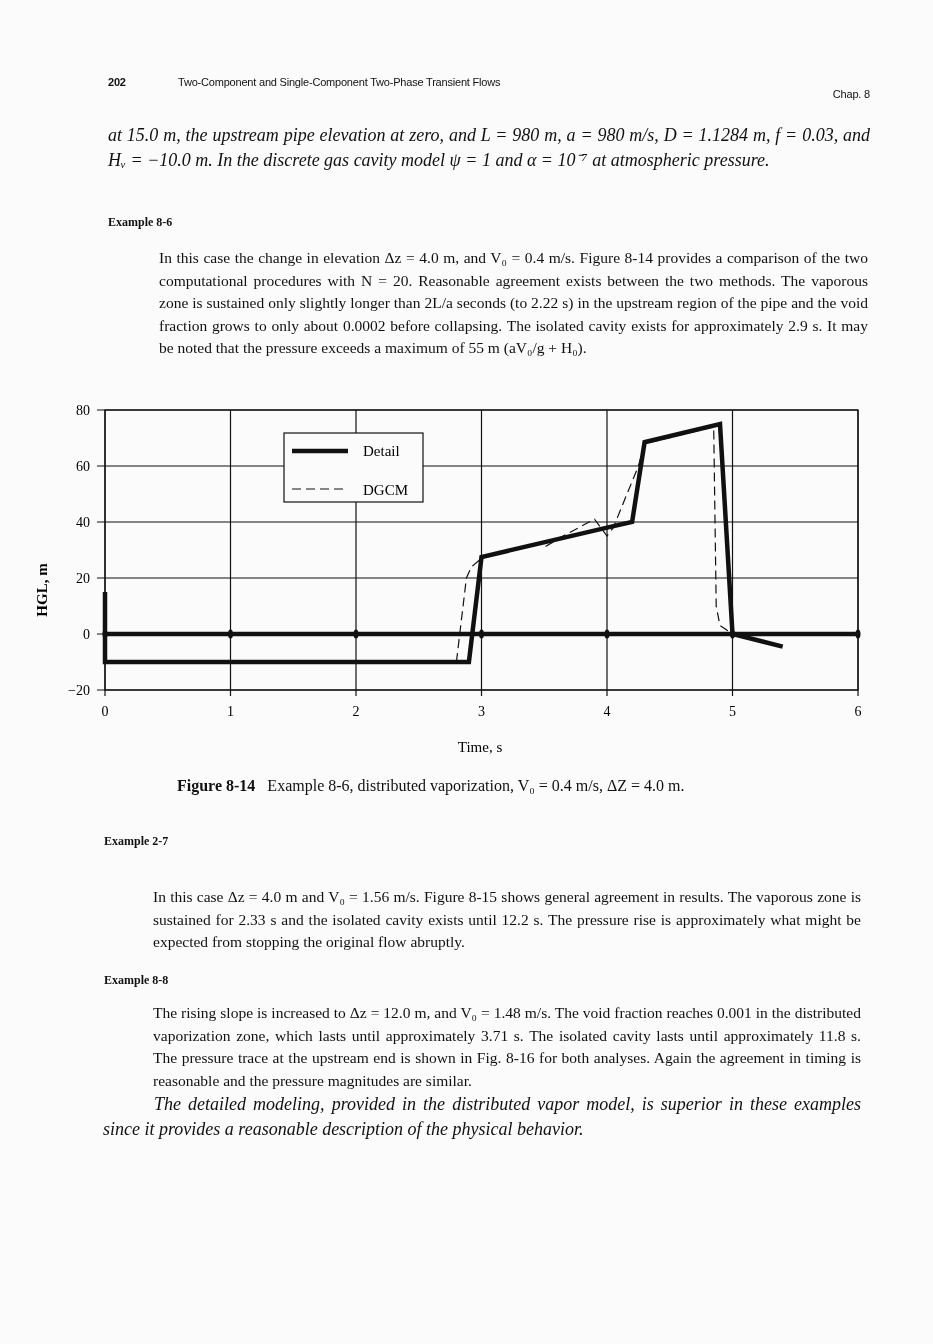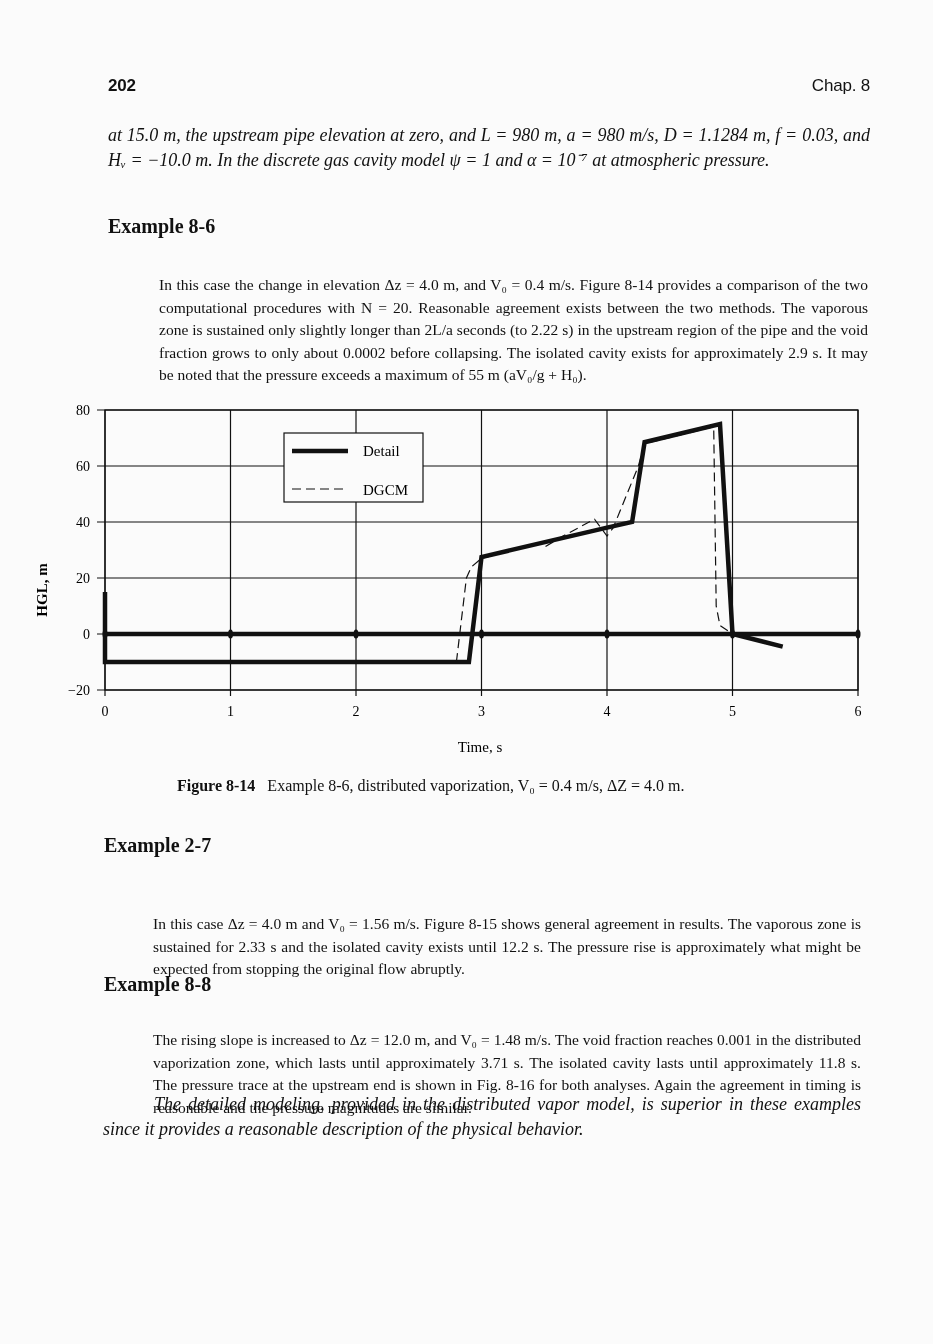--- a/index.html
+++ b/index.html
@@ -5,7 +5,7 @@
   html, body { margin:0; padding:0; }
   body { width:933px; height:1344px; background:#fbfbfb; position:relative; overflow:hidden; color:#111; font-family:"Liberation Serif", serif; }
   .abs { position:absolute; }
-  .header { top:76px; left:108px; width:762px; height:26px; font-family:"Liberation Sans", sans-serif; font-size:17px; font-weight:normal; letter-spacing:-0.2px; }
+  .header { top:76px; left:108px; width:762px; height:26px; font-family:"Liberation Sans", sans-serif; font-size:11px; font-weight:normal; letter-spacing:-0.2px; }
   .header .pg { position:absolute; left:0; top:0; font-weight:bold; }
   .header .ttl { position:absolute; left:70px; top:0; }
   .header .chap { position:absolute; right:0; top:0; }

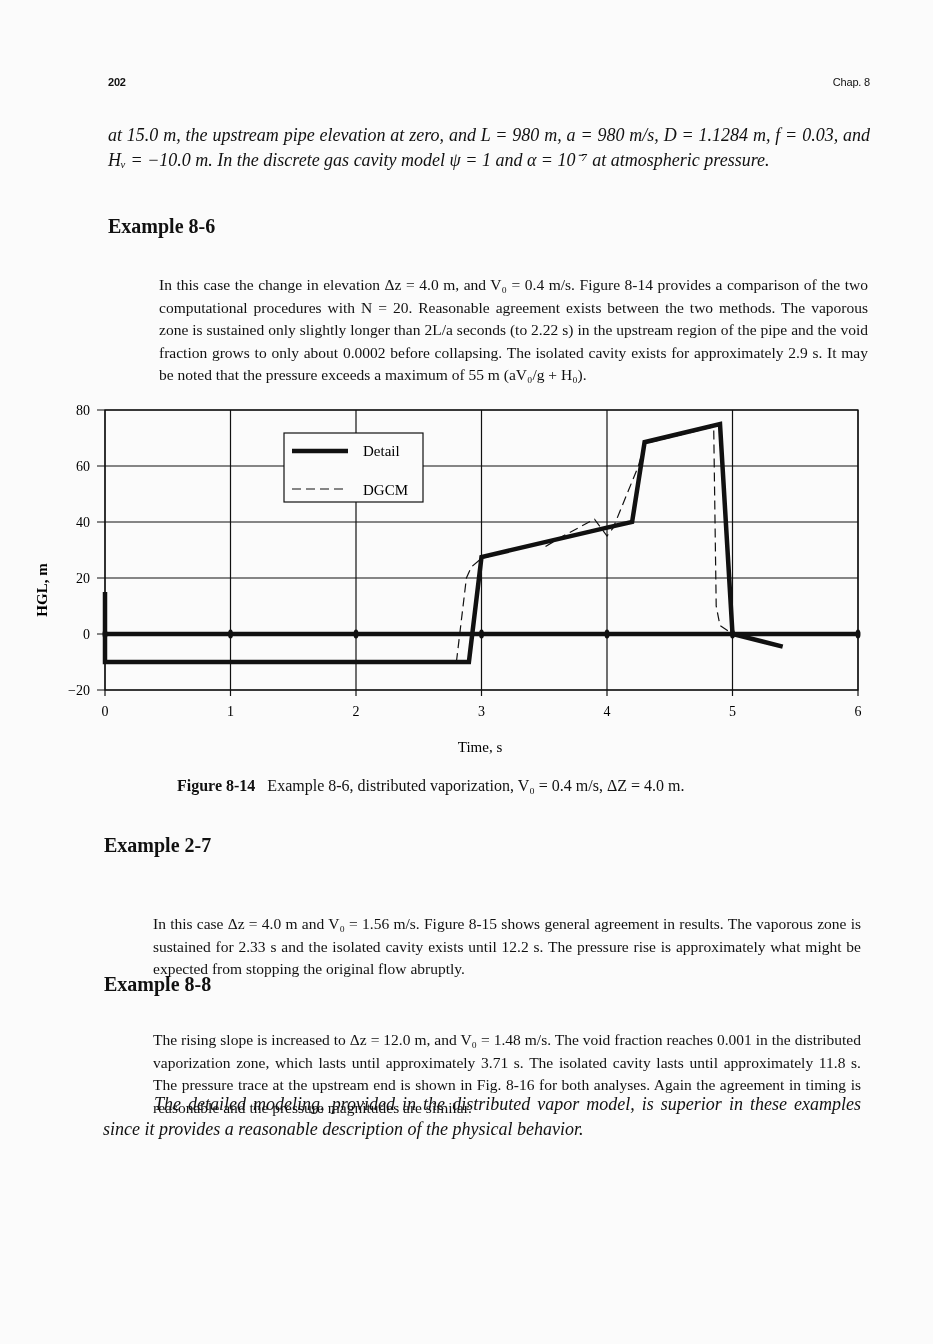--- a/index.html
+++ b/index.html
@@ -21,6 +21,7 @@
 
 <div class="abs header">
   <span class="pg">202</span>
+  <span class="ttl">Two-Component and Single-Component Two-Phase Transient Flows</span>
   <span class="chap">Chap. 8</span>
 </div>
 

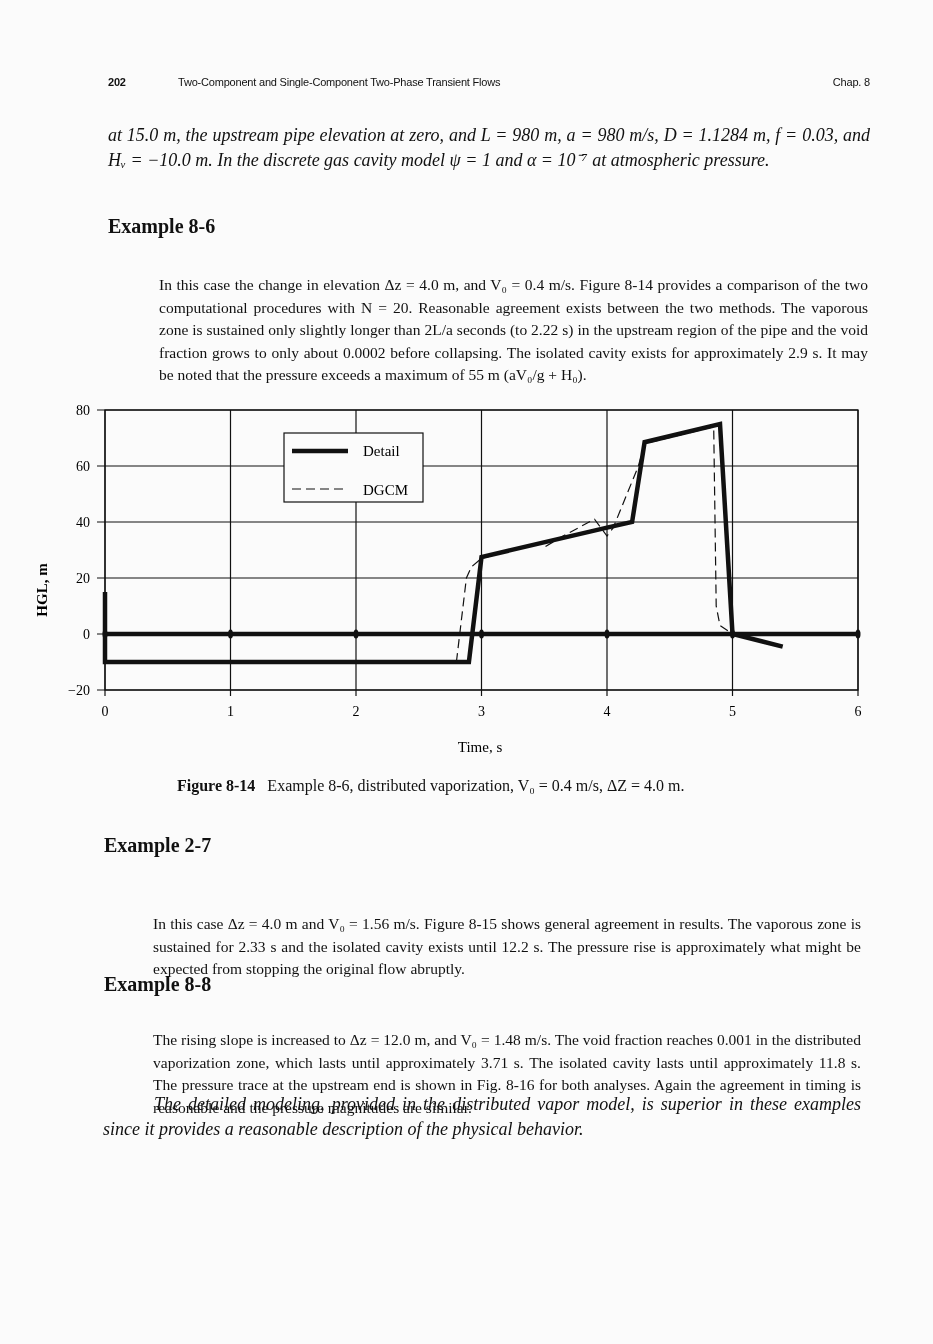--- a/index.html
+++ b/index.html
@@ -8,7 +8,7 @@
   .header { top:76px; left:108px; width:762px; height:26px; font-family:"Liberation Sans", sans-serif; font-size:11px; font-weight:normal; letter-spacing:-0.2px; }
   .header .pg { position:absolute; left:0; top:0; font-weight:bold; }
   .header .ttl { position:absolute; left:70px; top:0; }
-  .header .chap { position:absolute; right:0; top:0; }
+  .header .chap { position:absolute; right:0; top:12px; }
   .para { font-size:18px; line-height:25px; text-align:justify; text-align-last:left;font-style:italic; }
   .smallpara { font-size:15.5px; line-height:22.5px; text-align:justify;margin-top:27px; }
   .exhead { font-weight:bold; font-size:20px; }

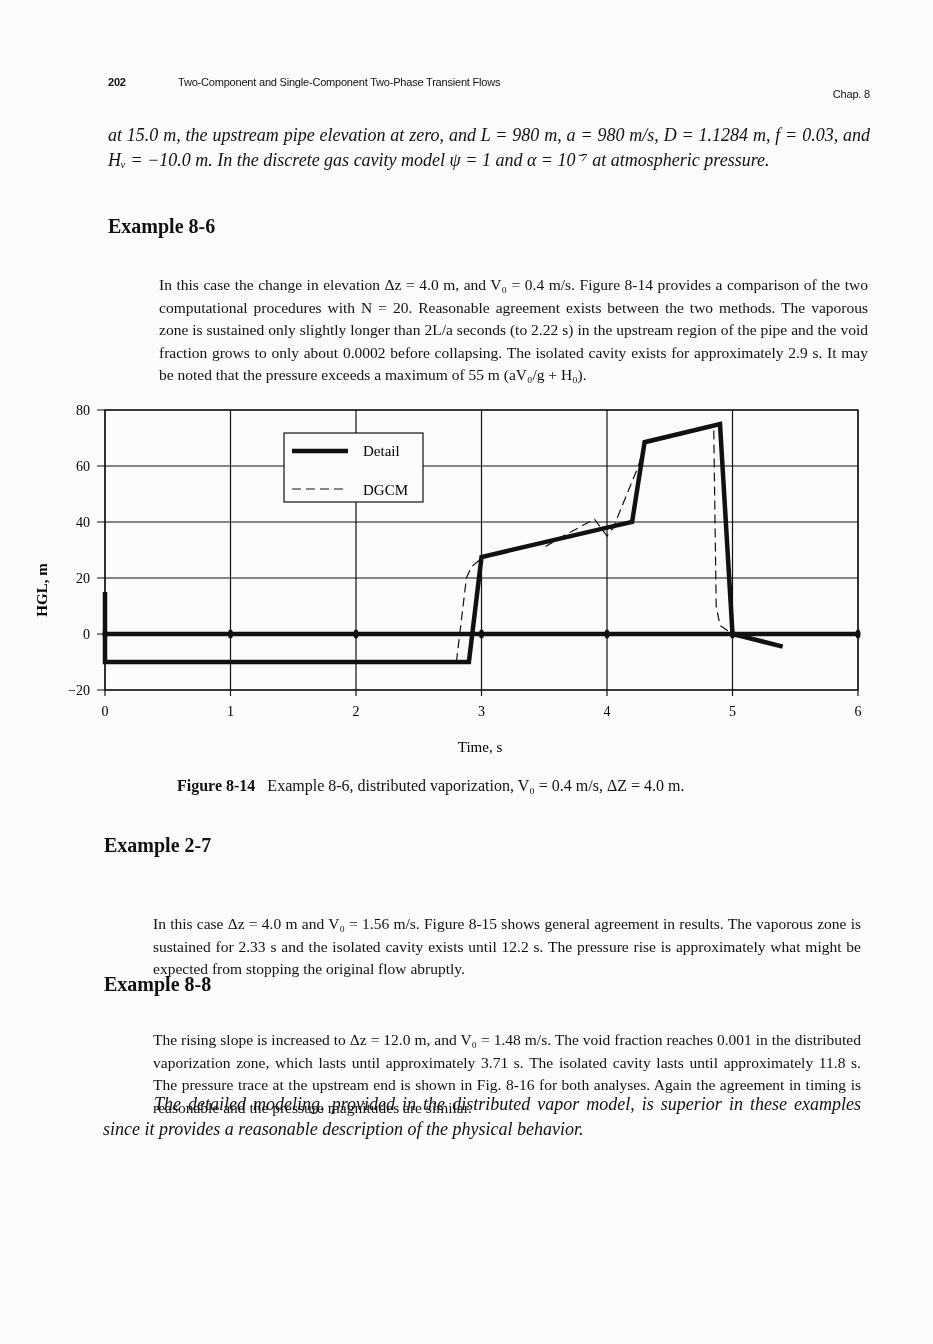--- a/index.html
+++ b/index.html
@@ -11,7 +11,7 @@
   .header .chap { position:absolute; right:0; top:12px; }
   .para { font-size:18px; line-height:25px; text-align:justify; text-align-last:left;font-style:italic; }
   .smallpara { font-size:15.5px; line-height:22.5px; text-align:justify;margin-top:27px; }
-  .exhead { font-weight:bold; font-size:20px; }
+  .exhead { font-weight:bold; font-size:12px; }
   .caption { font-size:16px; line-height:19px; }
   .caption b { font-weight:bold; }
   svg text { font-family:"Liberation Serif", serif; }

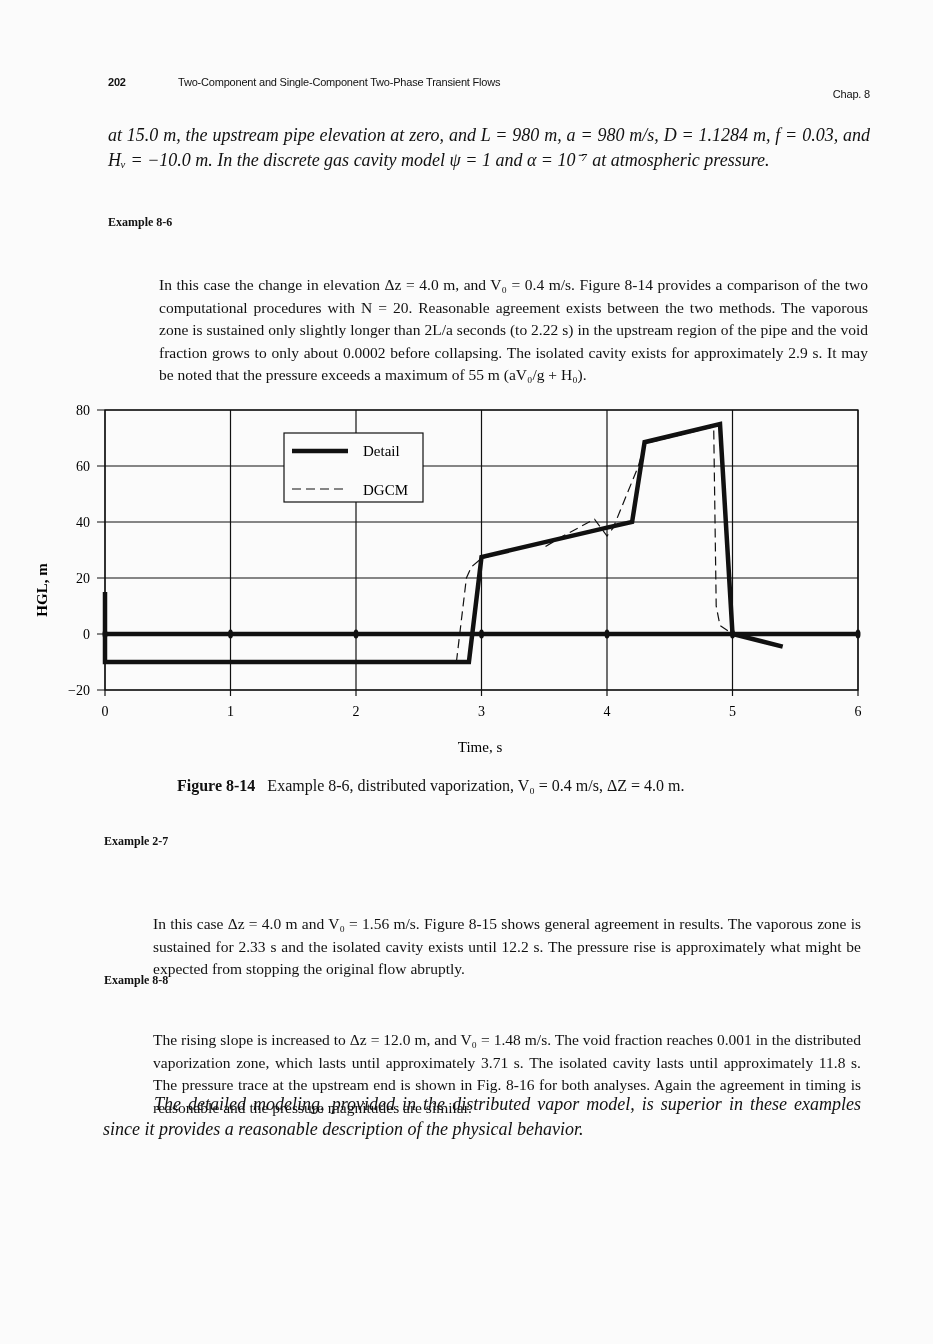--- a/index.html
+++ b/index.html
@@ -10,7 +10,7 @@
   .header .ttl { position:absolute; left:70px; top:0; }
   .header .chap { position:absolute; right:0; top:12px; }
   .para { font-size:18px; line-height:25px; text-align:justify; text-align-last:left;font-style:italic; }
-  .smallpara { font-size:15.5px; line-height:22.5px; text-align:justify;margin-top:27px; }
+  .smallpara { font-size:15.5px; line-height:22.5px; text-align:justify; }
   .exhead { font-weight:bold; font-size:12px; }
   .caption { font-size:16px; line-height:19px; }
   .caption b { font-weight:bold; }

